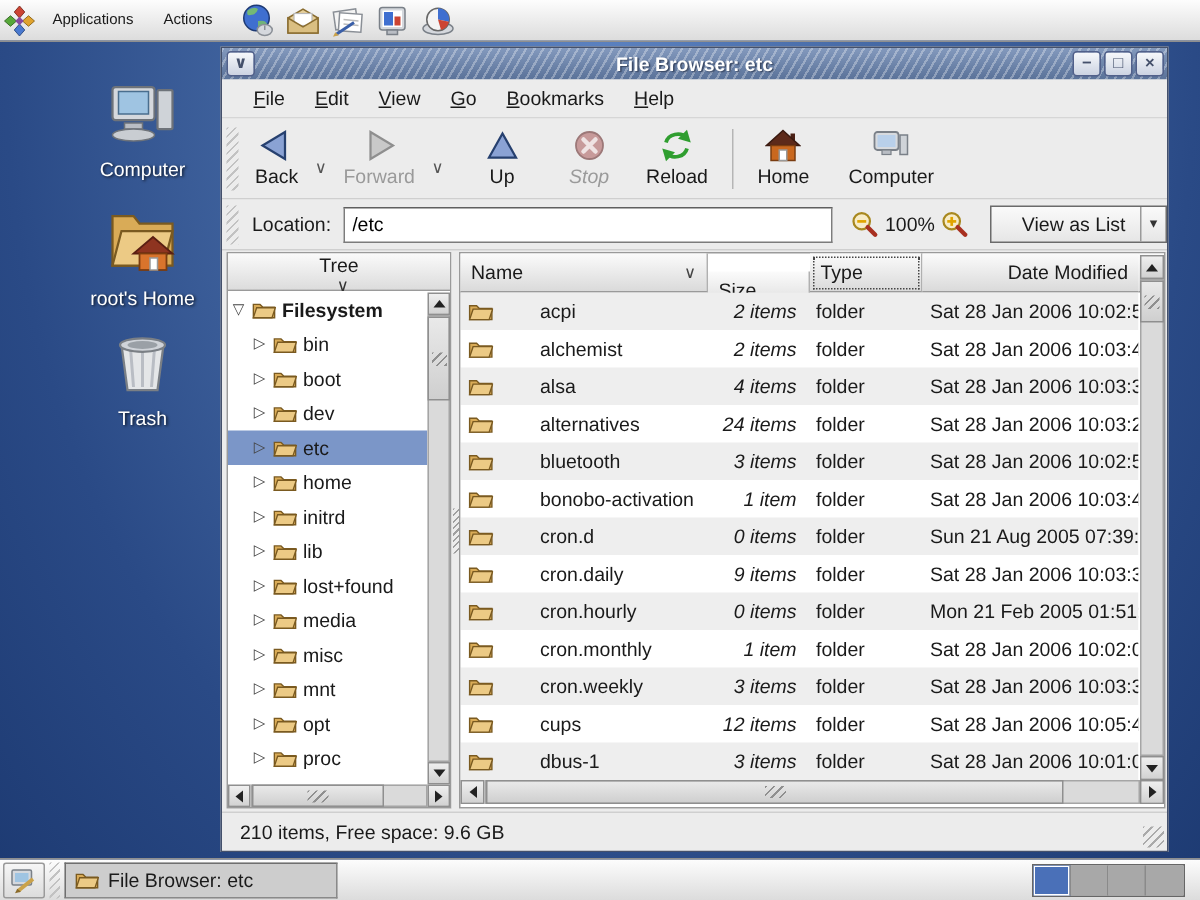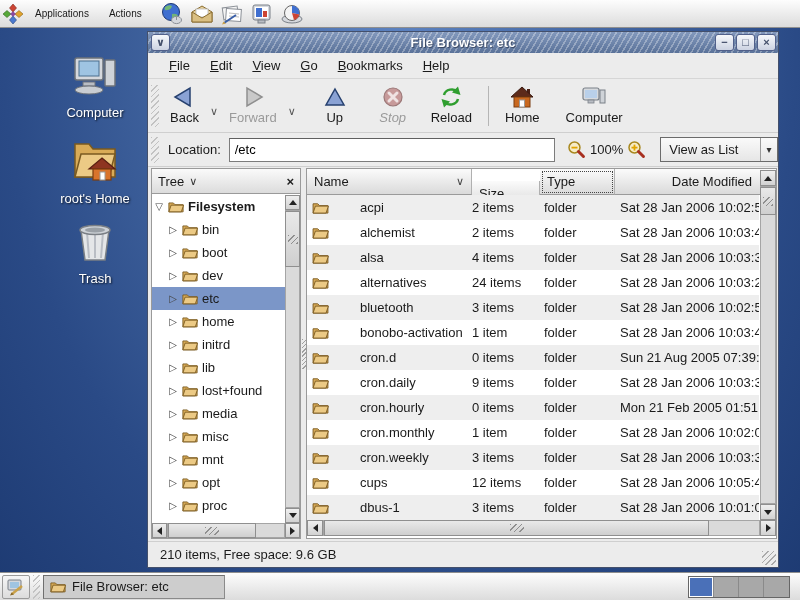--- a/index.html
+++ b/index.html
@@ -60,7 +60,7 @@
     border-top-color:#5f5f5f; padding:0 5px; font-size:13px; font-family:inherit; }
   .zoom-pct { margin:0 4px; }
   .combo { margin-left:14px; width:118px; height:25px; border:1px solid #6b6b6b; background:linear-gradient(#fafafa,#e6e6e6);
-    display:flex; align-items:center; }
+    display:flex; align-items:center;padding-left:12px; }
   .combo .combo-label { flex:1; padding-left:8px; }
   .combo .combo-arrow { width:17px; height:100%; border-left:1px solid #9a9a9a; display:flex;
     align-items:center; justify-content:center; color:#333; font-size:10px; }

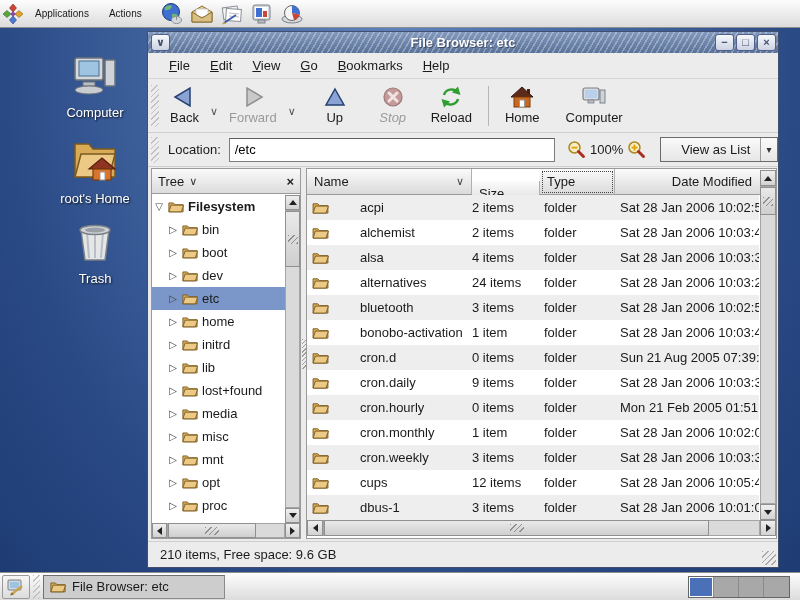--- a/index.html
+++ b/index.html
@@ -70,7 +70,7 @@
     border:1px solid #9a9a9a; }
   .side-head { position:absolute; left:0; top:0; width:100%; height:25px;
     background:linear-gradient(#fafafa,#dcdcdc); border-bottom:1px solid #9a9a9a;
-    display:flex; align-items:center; padding:0 6px; }
+    display:flex; align-items:center; padding:0 6px;flex-direction:column; }
   .side-head .chev { margin-left:5px; color:#333; font-size:11px; }
   .side-close { margin-left:auto; font-weight:bold; color:#222; font-size:13px; }
   .tree { position:absolute; left:0; top:26px; width:133px; height:329px; overflow:hidden; background:#fff; }

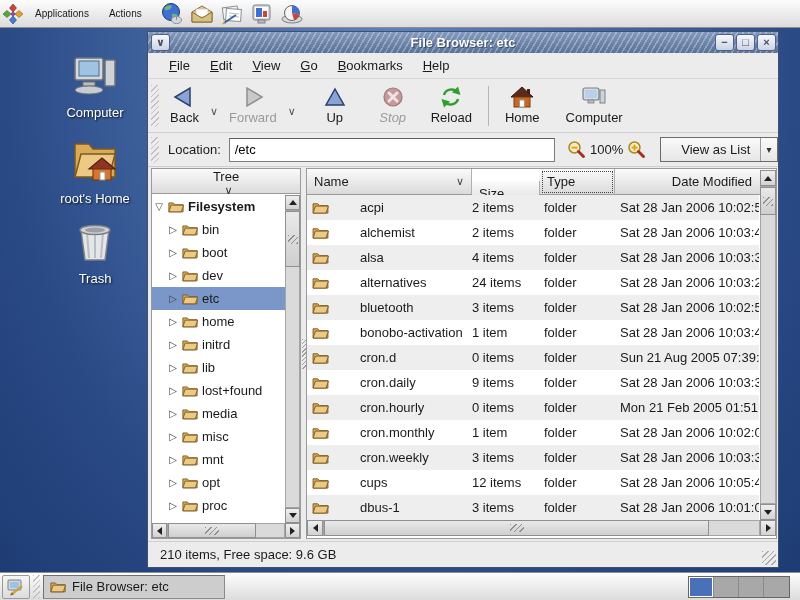--- a/index.html
+++ b/index.html
@@ -111,7 +111,7 @@
   .lrow:nth-child(even) { background:#ffffff; }
   .c-name { width:165px; display:flex; align-items:center; padding-left:5px; white-space:nowrap; overflow:hidden; flex:none;gap:25px; }
   .c-name .fico { margin-right:6px; flex:none; }
-  .c-size { width:68px; padding-right:9px; white-space:nowrap; flex:none; }
+  .c-size { width:68px; text-align:right; padding-right:9px; white-space:nowrap; flex:none;font-style:italic; }
   .c-type { width:75px; padding-left:4px; white-space:nowrap; flex:none; }
   .c-date { width:144px; white-space:nowrap; overflow:hidden; padding-left:5px; flex:none; }
 

